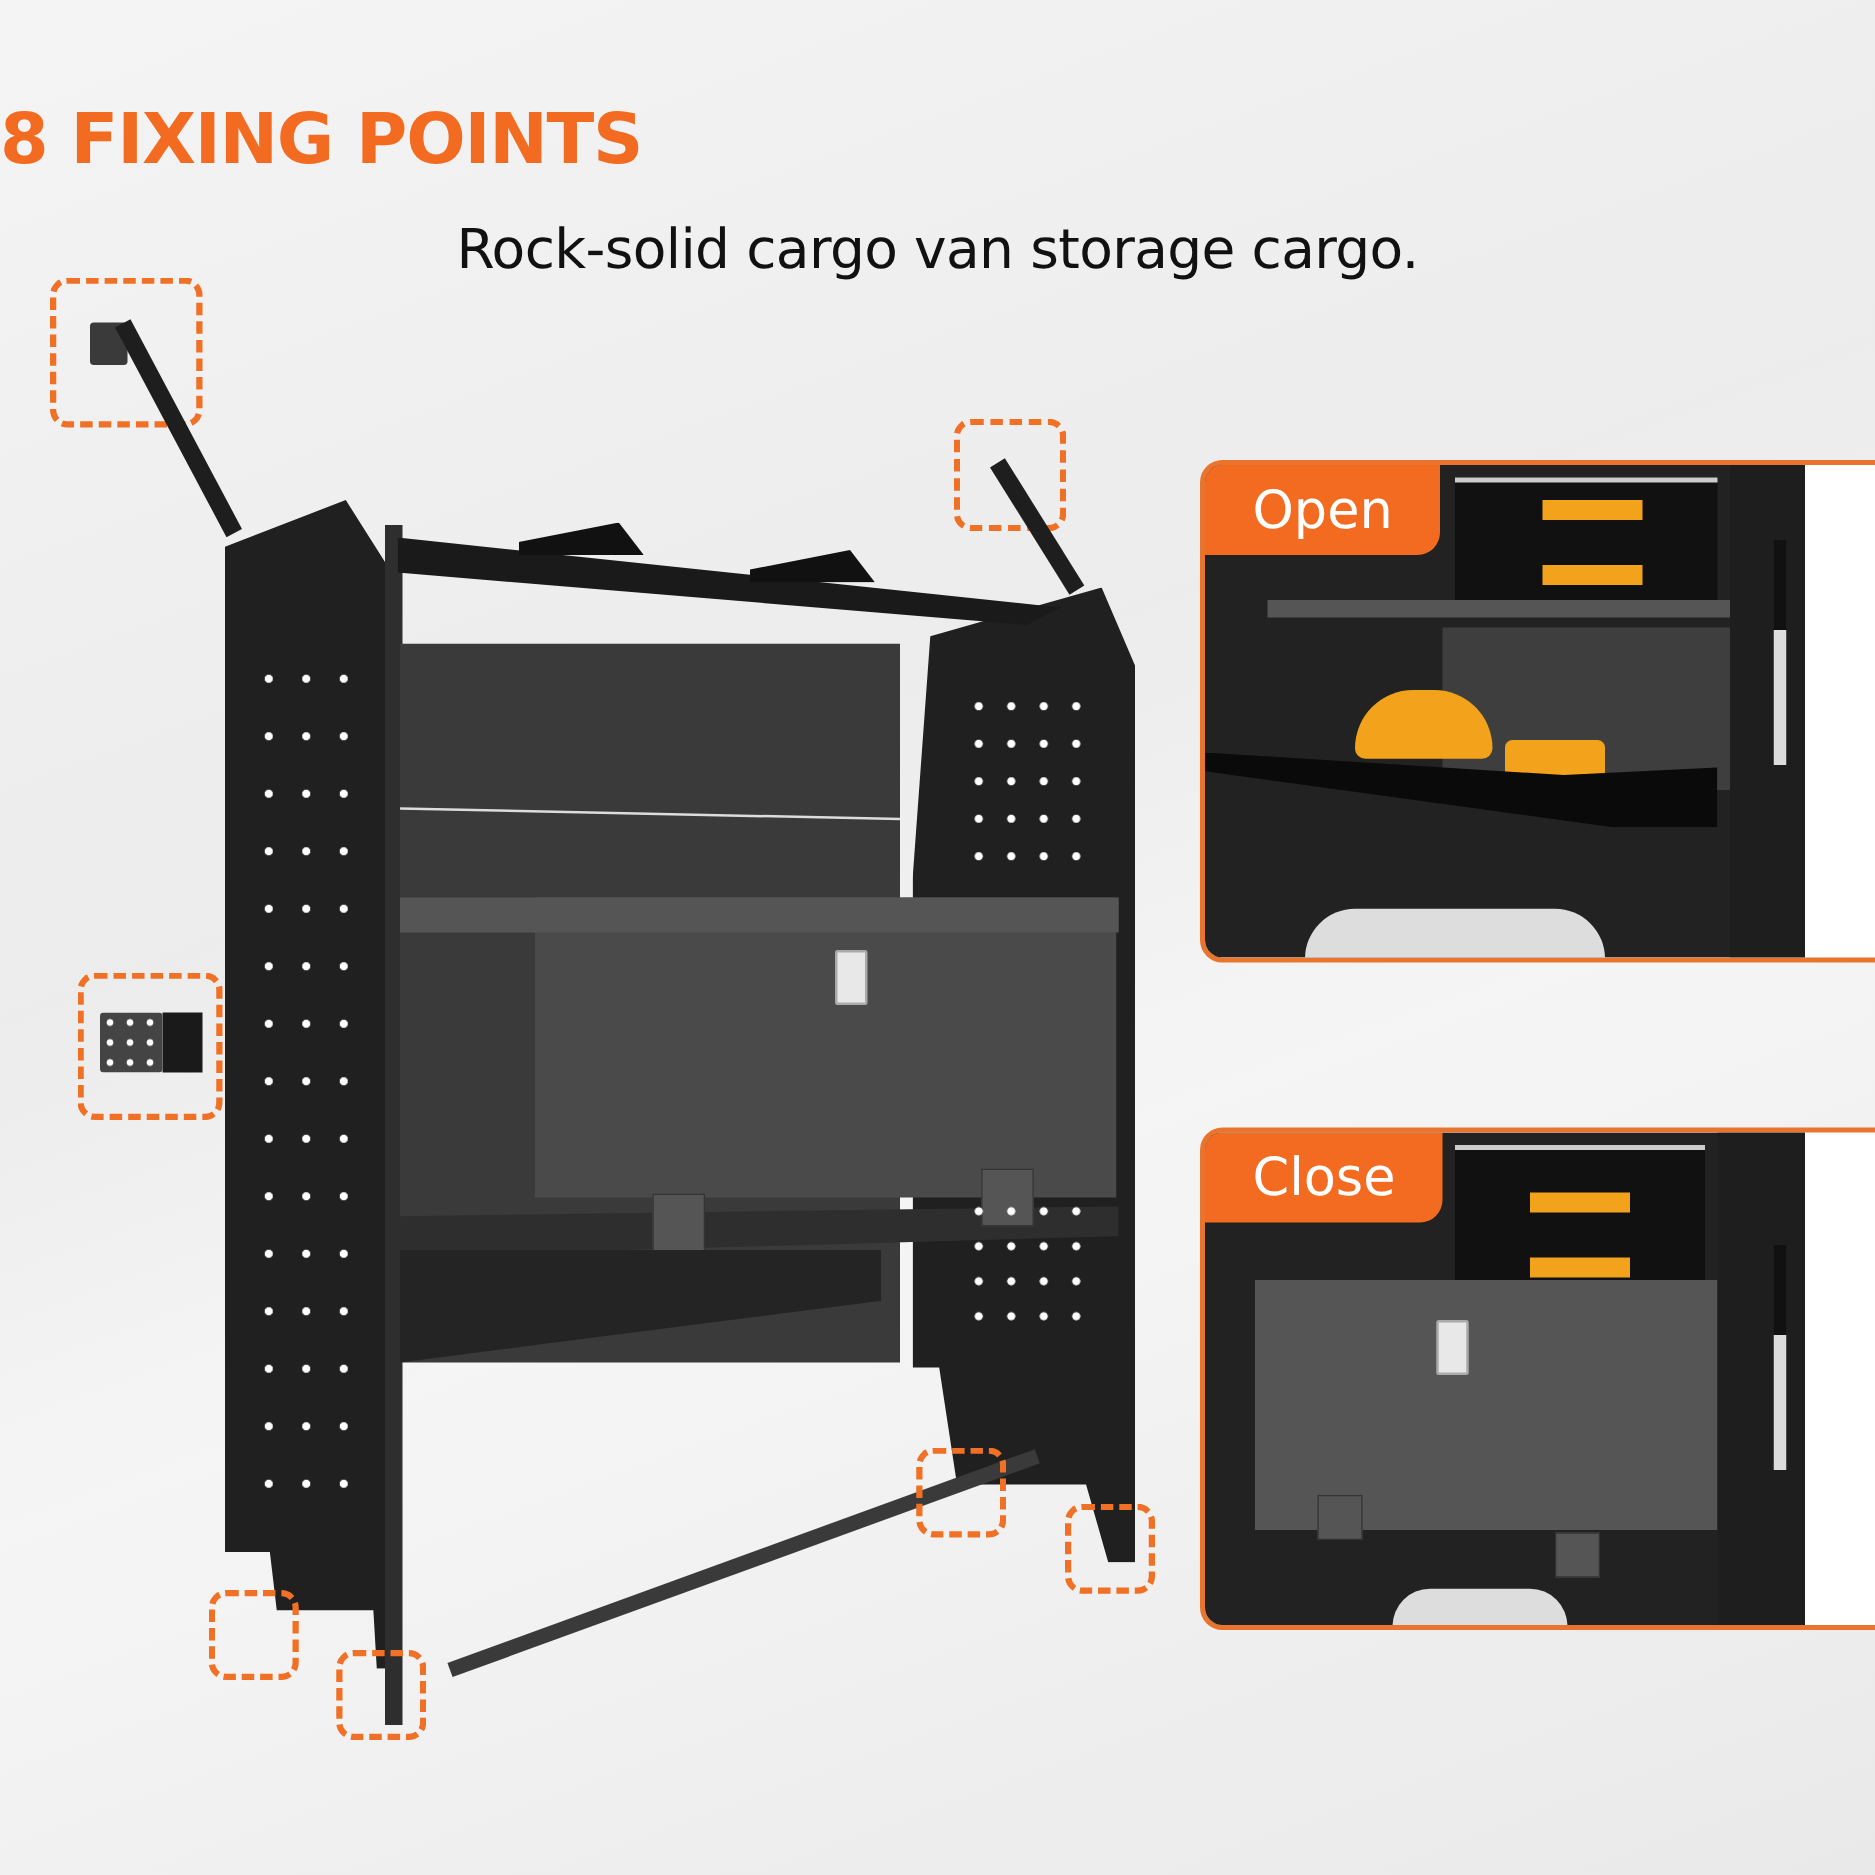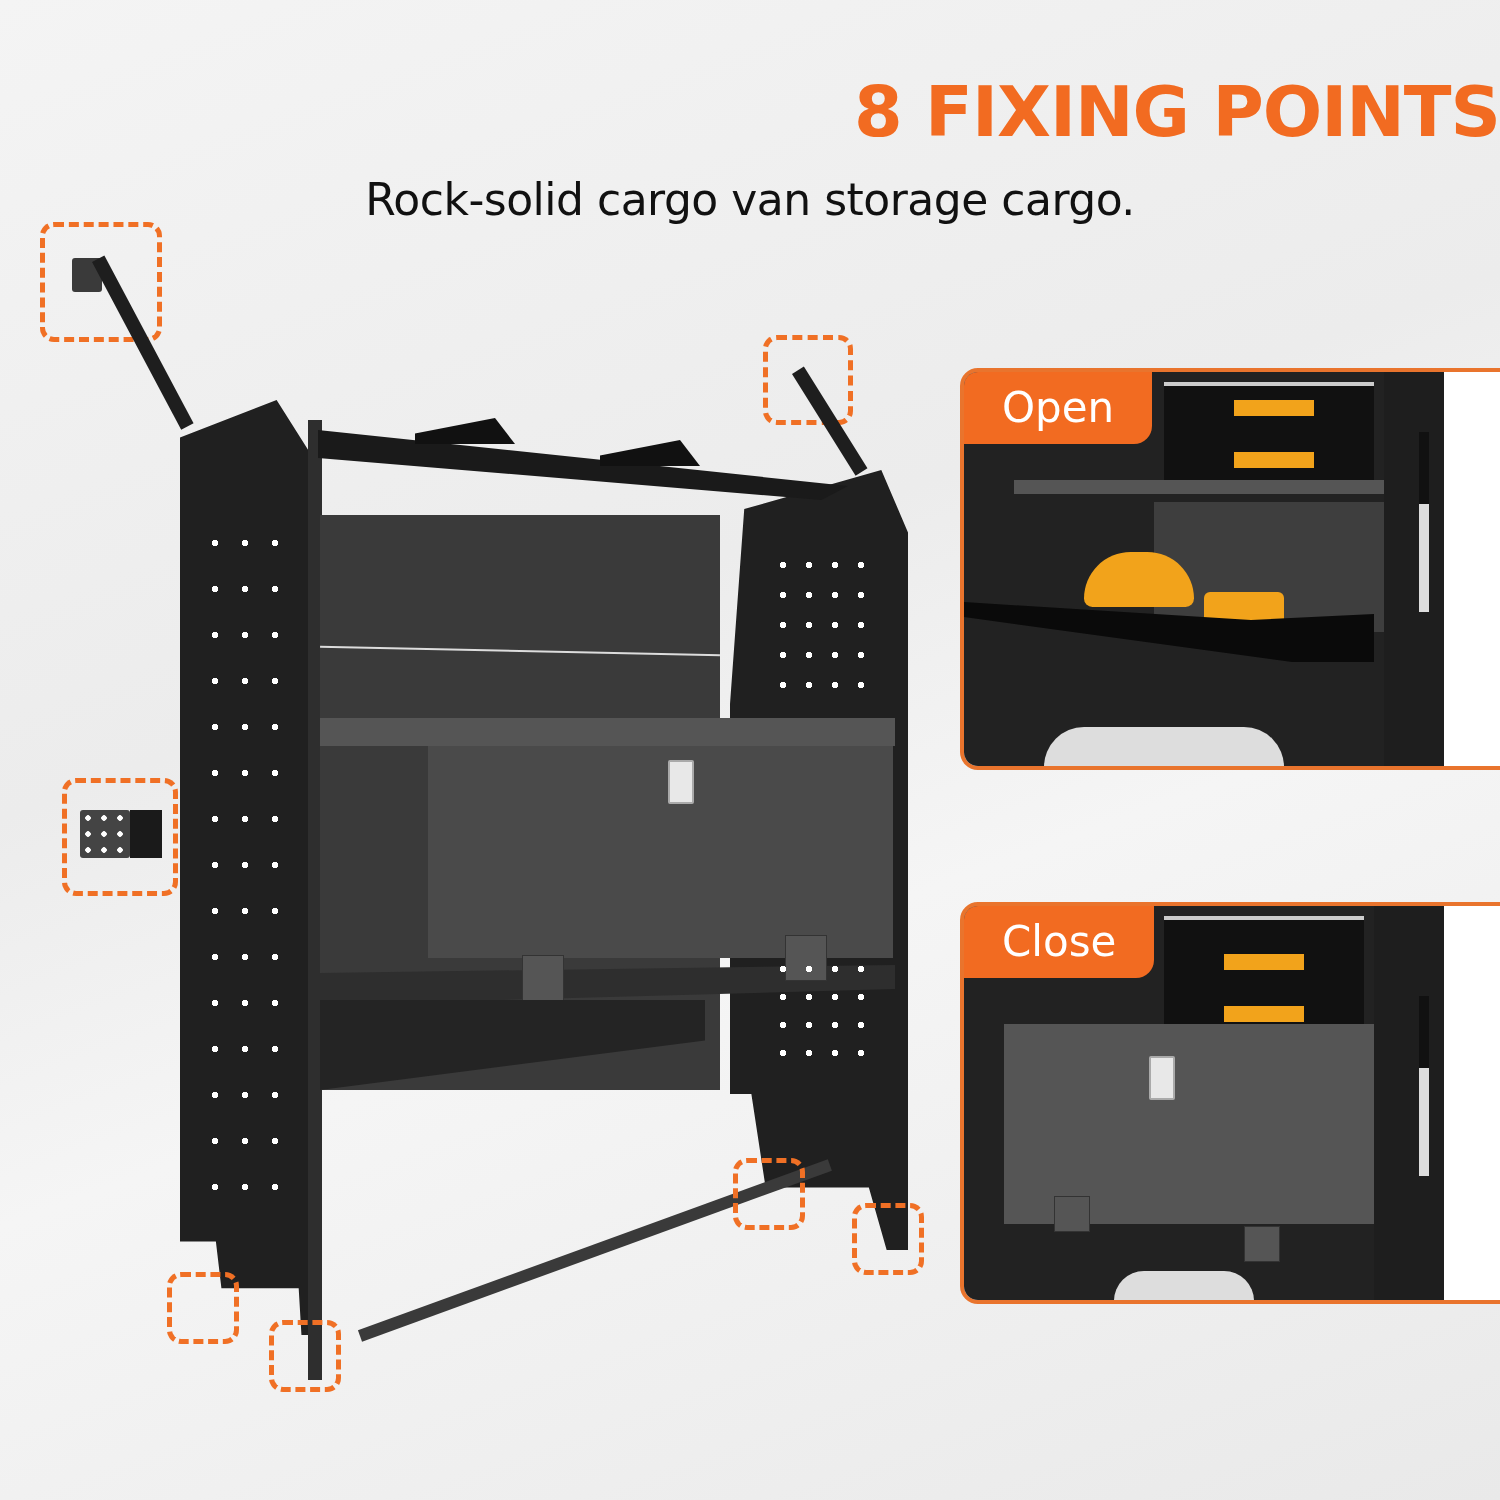--- a/index.html
+++ b/index.html
@@ -7,8 +7,8 @@
     background:linear-gradient(160deg,#f4f4f4 0%,#ececec 40%,#f5f5f5 60%,#e9e9e9 100%);
     font-family:"Liberation Sans","DejaVu Sans",sans-serif;}
   .abs{position:absolute;}
-  .headline{left:0;width:1500px;top:62px;text-align:right;font-family:"DejaVu Sans",sans-serif;font-weight:bold;
-    font-size:70px;letter-spacing:-1px;color:#f26b21;line-height:100px;}
+  .headline{left:0;width:1500px;top:62px;text-align:left;font-family:"DejaVu Sans",sans-serif;font-weight:bold;
+    font-size:56px;letter-spacing:-1px;color:#f26b21;line-height:100px;}
   .subhead{left:0;width:1500px;top:170px;text-align:center;font-family:"DejaVu Sans",sans-serif;font-size:44px;color:#111;line-height:60px;letter-spacing:-0.5px;}
   .dash{border:5px dashed #f07025;border-radius:14px;box-sizing:border-box;}
   .side{background:#202020;}

